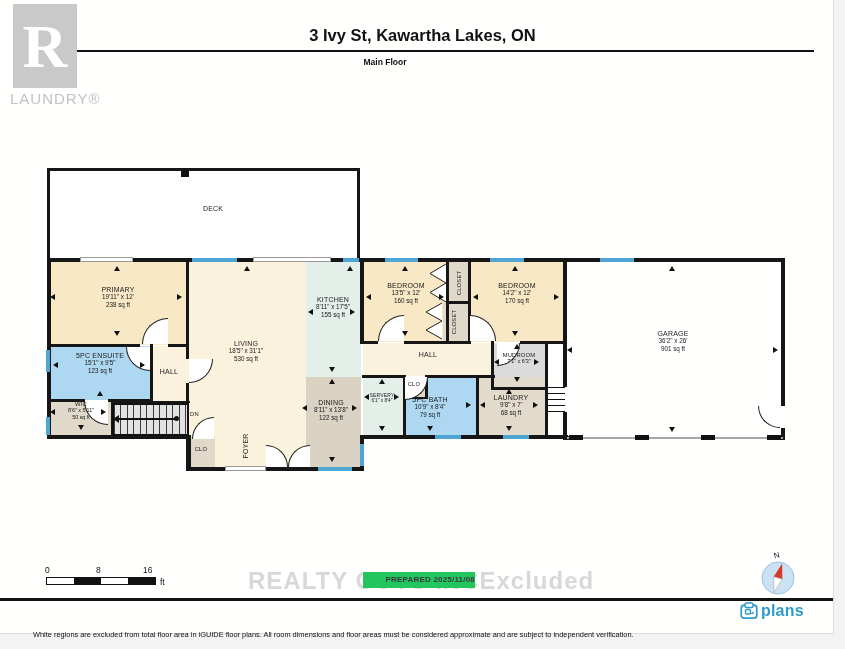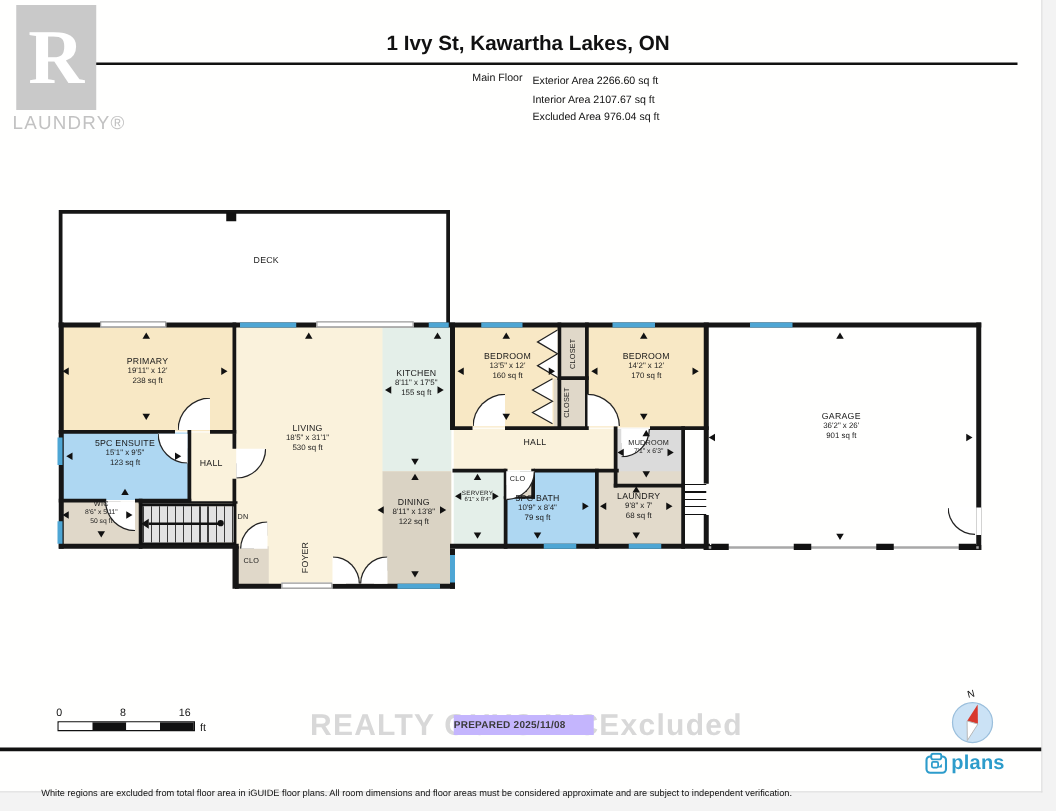--- a/index.html
+++ b/index.html
@@ -74,7 +74,7 @@
     <span id="logo-letter">R</span>
   </div>
   <div id="logo-word">LAUNDRY®</div>
-  <div id="page-title">1 Ivy St, Kawartha Lakes, ON</div>
+  <div id="page-title">3 Ivy St, Kawartha Lakes, ON</div>
   <div id="header-rule"></div>
   <div id="floor-label">Main Floor</div>
   <div id="floor-stats">

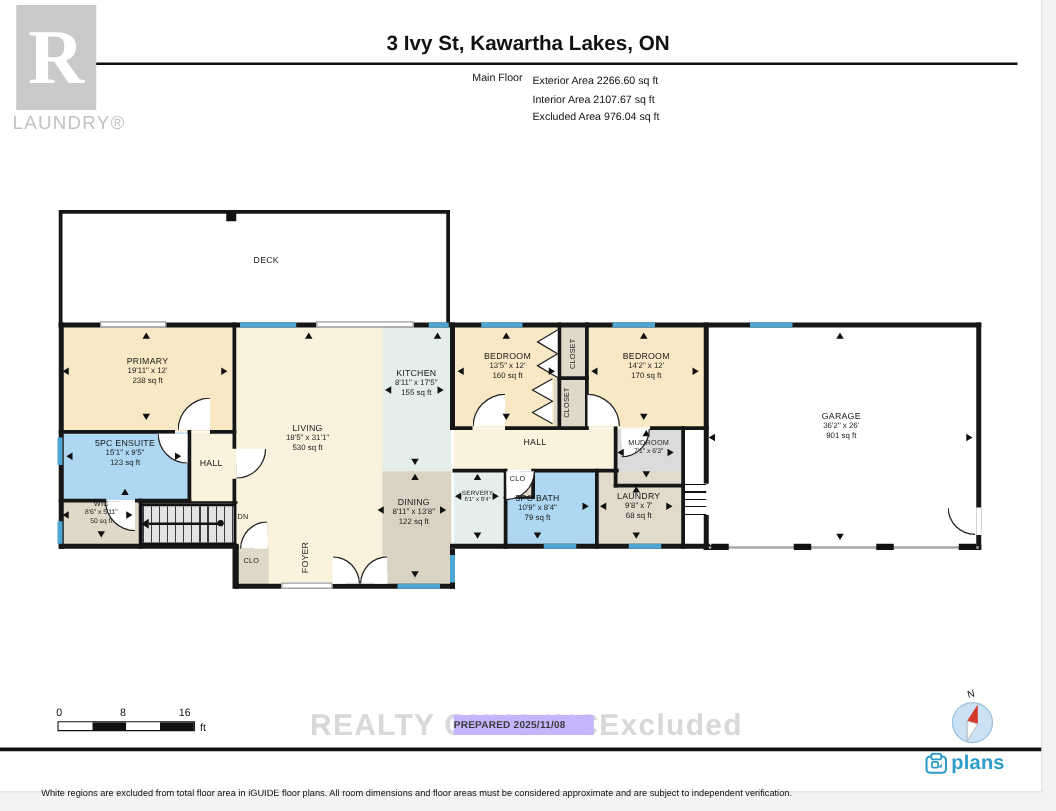--- a/index.html
+++ b/index.html
@@ -14,7 +14,7 @@
   #logo-word{position:absolute;left:10px;top:90px;font-size:15px;color:#c2c2c2;letter-spacing:1px;z-index:2}
   #page-title{position:absolute;left:0;top:26px;width:845px;text-align:center;font-size:16.5px;font-weight:bold}
   #header-rule{position:absolute;left:28px;top:50px;width:786px;height:2px;background:#111;z-index:1}
-  #floor-label{position:absolute;left:352px;top:57px;width:66px;text-align:right;font-size:8.5px;font-weight:normal}
+  #floor-label{position:absolute;left:352px;top:57px;width:66px;text-align:center;font-size:8.5px;font-weight:bold}
   #floor-stats{position:absolute;left:426px;top:57px;font-size:8.5px;line-height:14.5px}
   
   .wall{position:absolute;background:#161616;z-index:3}

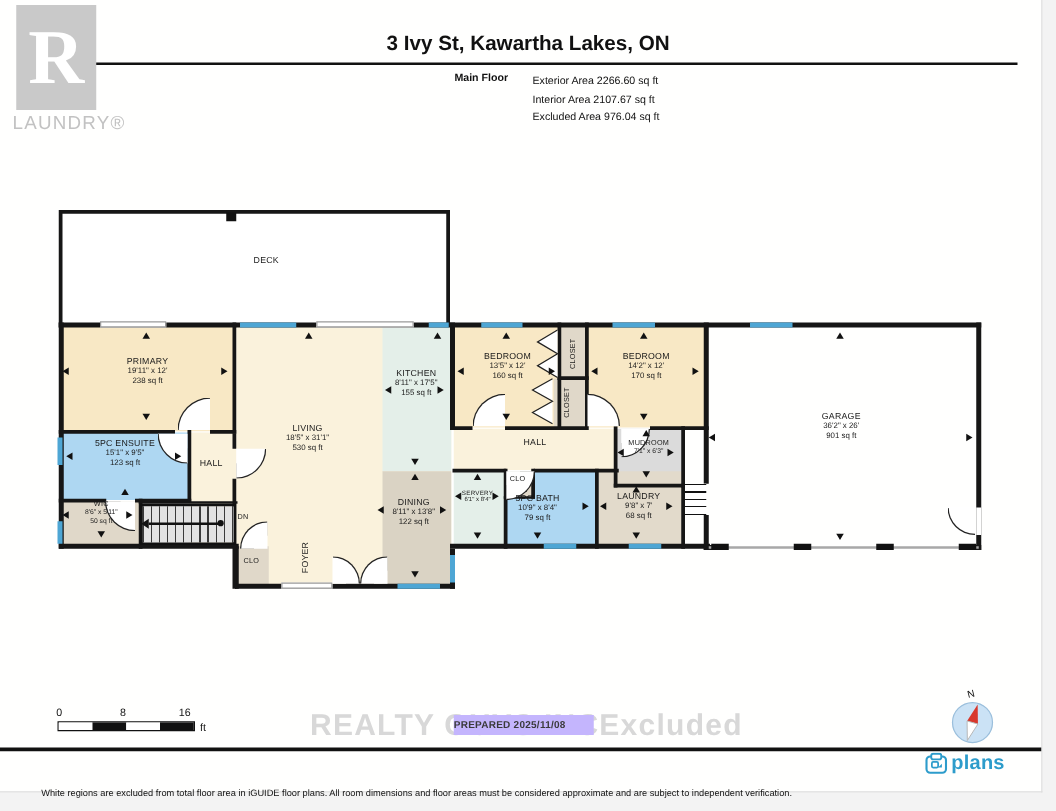--- a/index.html
+++ b/index.html
@@ -77,11 +77,6 @@
   <div id="page-title">3 Ivy St, Kawartha Lakes, ON</div>
   <div id="header-rule"></div>
   <div id="floor-label">Main Floor</div>
-  <div id="floor-stats">
-    <div>Exterior Area 2266.60 sq ft</div>
-    <div>Interior Area 2107.67 sq ft</div>
-    <div>Excluded Area 976.04 sq ft</div>
-  </div>
 
   <div id="plan">
     <div id="deck"></div>

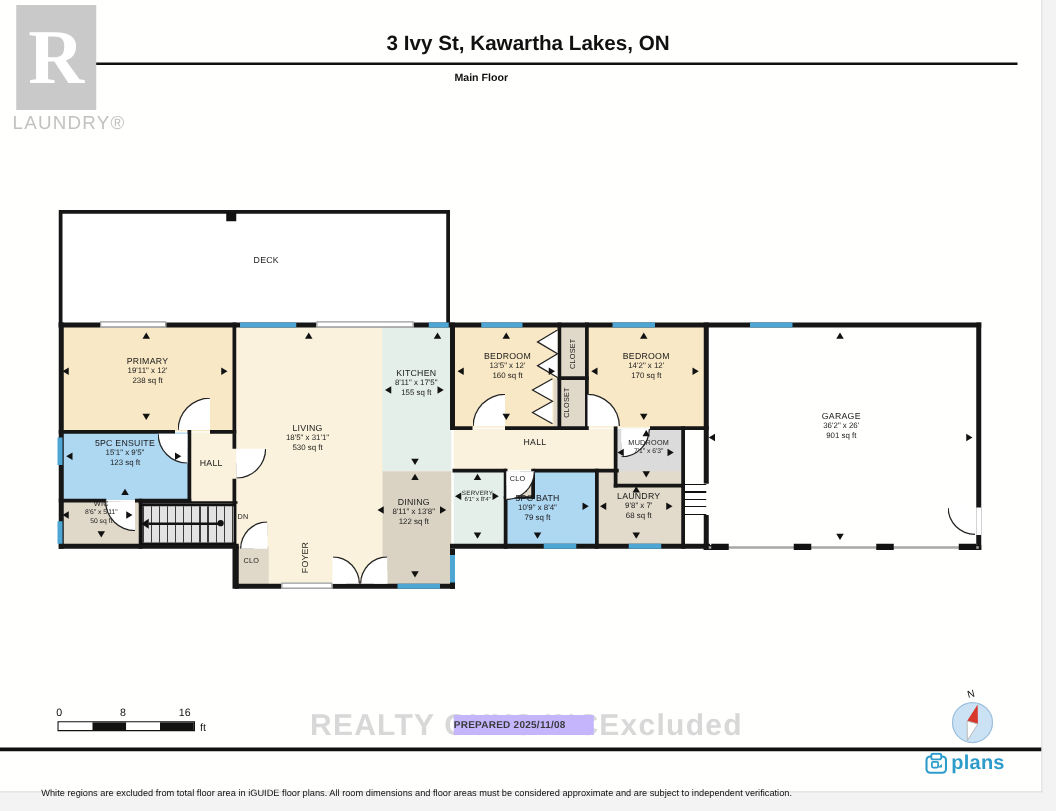--- a/index.html
+++ b/index.html
@@ -57,8 +57,8 @@
   #scale-unit{position:absolute;left:160px;top:577px;font-size:8.5px}
   #watermark{position:absolute;left:248px;top:567px;width:345px;display:flex;justify-content:space-between;
              color:#d8d8d8;font-size:24px;font-weight:bold;letter-spacing:1px;z-index:1;white-space:nowrap}
-  #prepared{position:absolute;left:363px;top:572px;width:112px;height:16px;background:#c4b5fd;z-index:2;
-            font-size:8px;font-weight:bold;color:#3a3a3a;text-align:left;line-height:16px;letter-spacing:.2px}
+  #prepared{position:absolute;left:363px;top:572px;width:112px;height:16px;background:#22c55e;z-index:2;
+            font-size:8px;font-weight:bold;color:#3a3a3a;text-align:right;line-height:16px;letter-spacing:.2px}
   #compass{position:absolute;left:755px;top:548px;z-index:2}
   #footer-rule{position:absolute;left:0;top:598px;width:833px;height:3px;background:#111}
   #disclaimer{position:absolute;left:33px;top:630px;width:640px;font-size:7.4px;color:#111}

